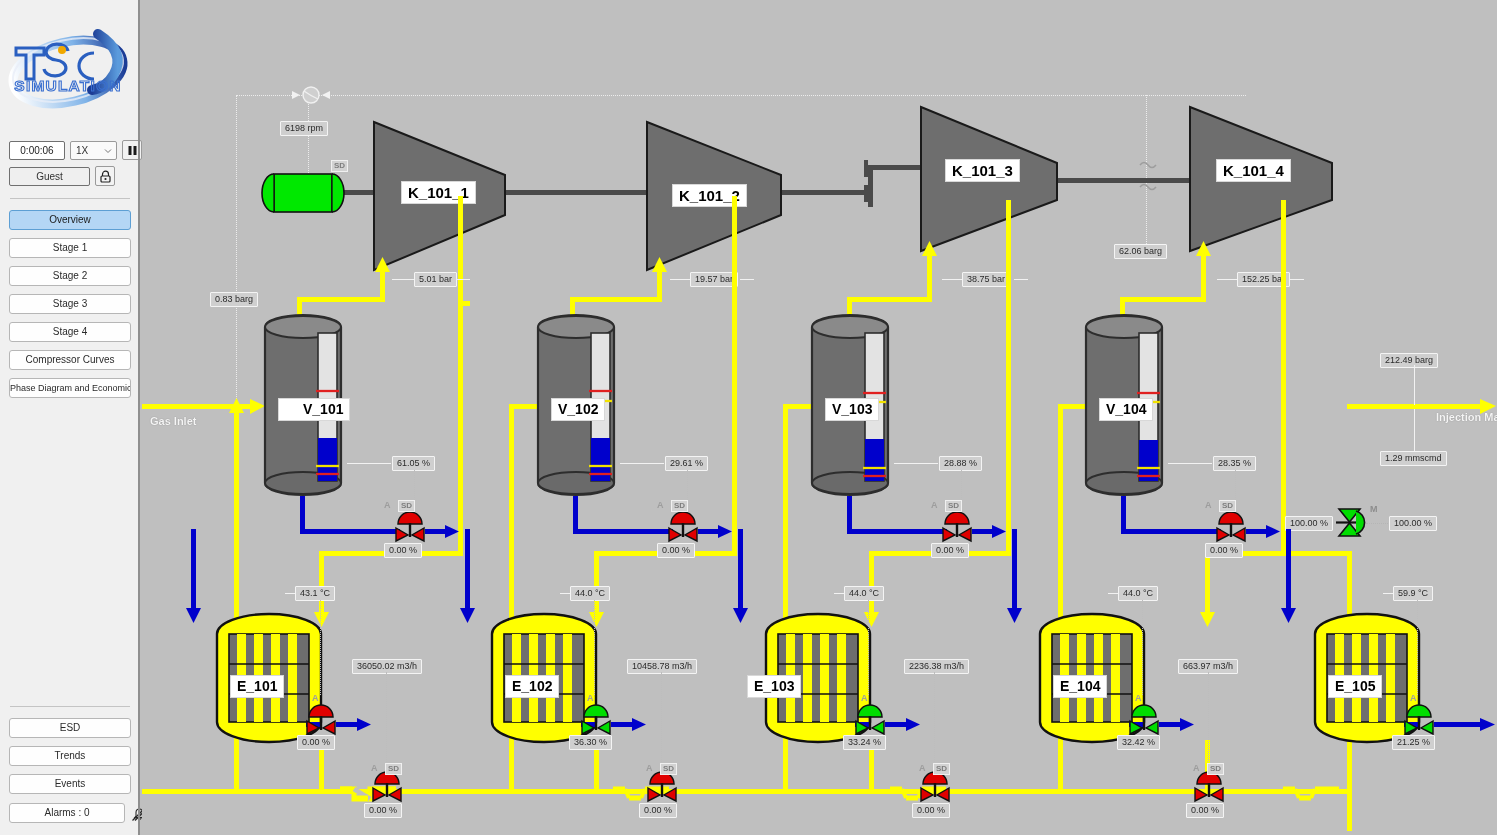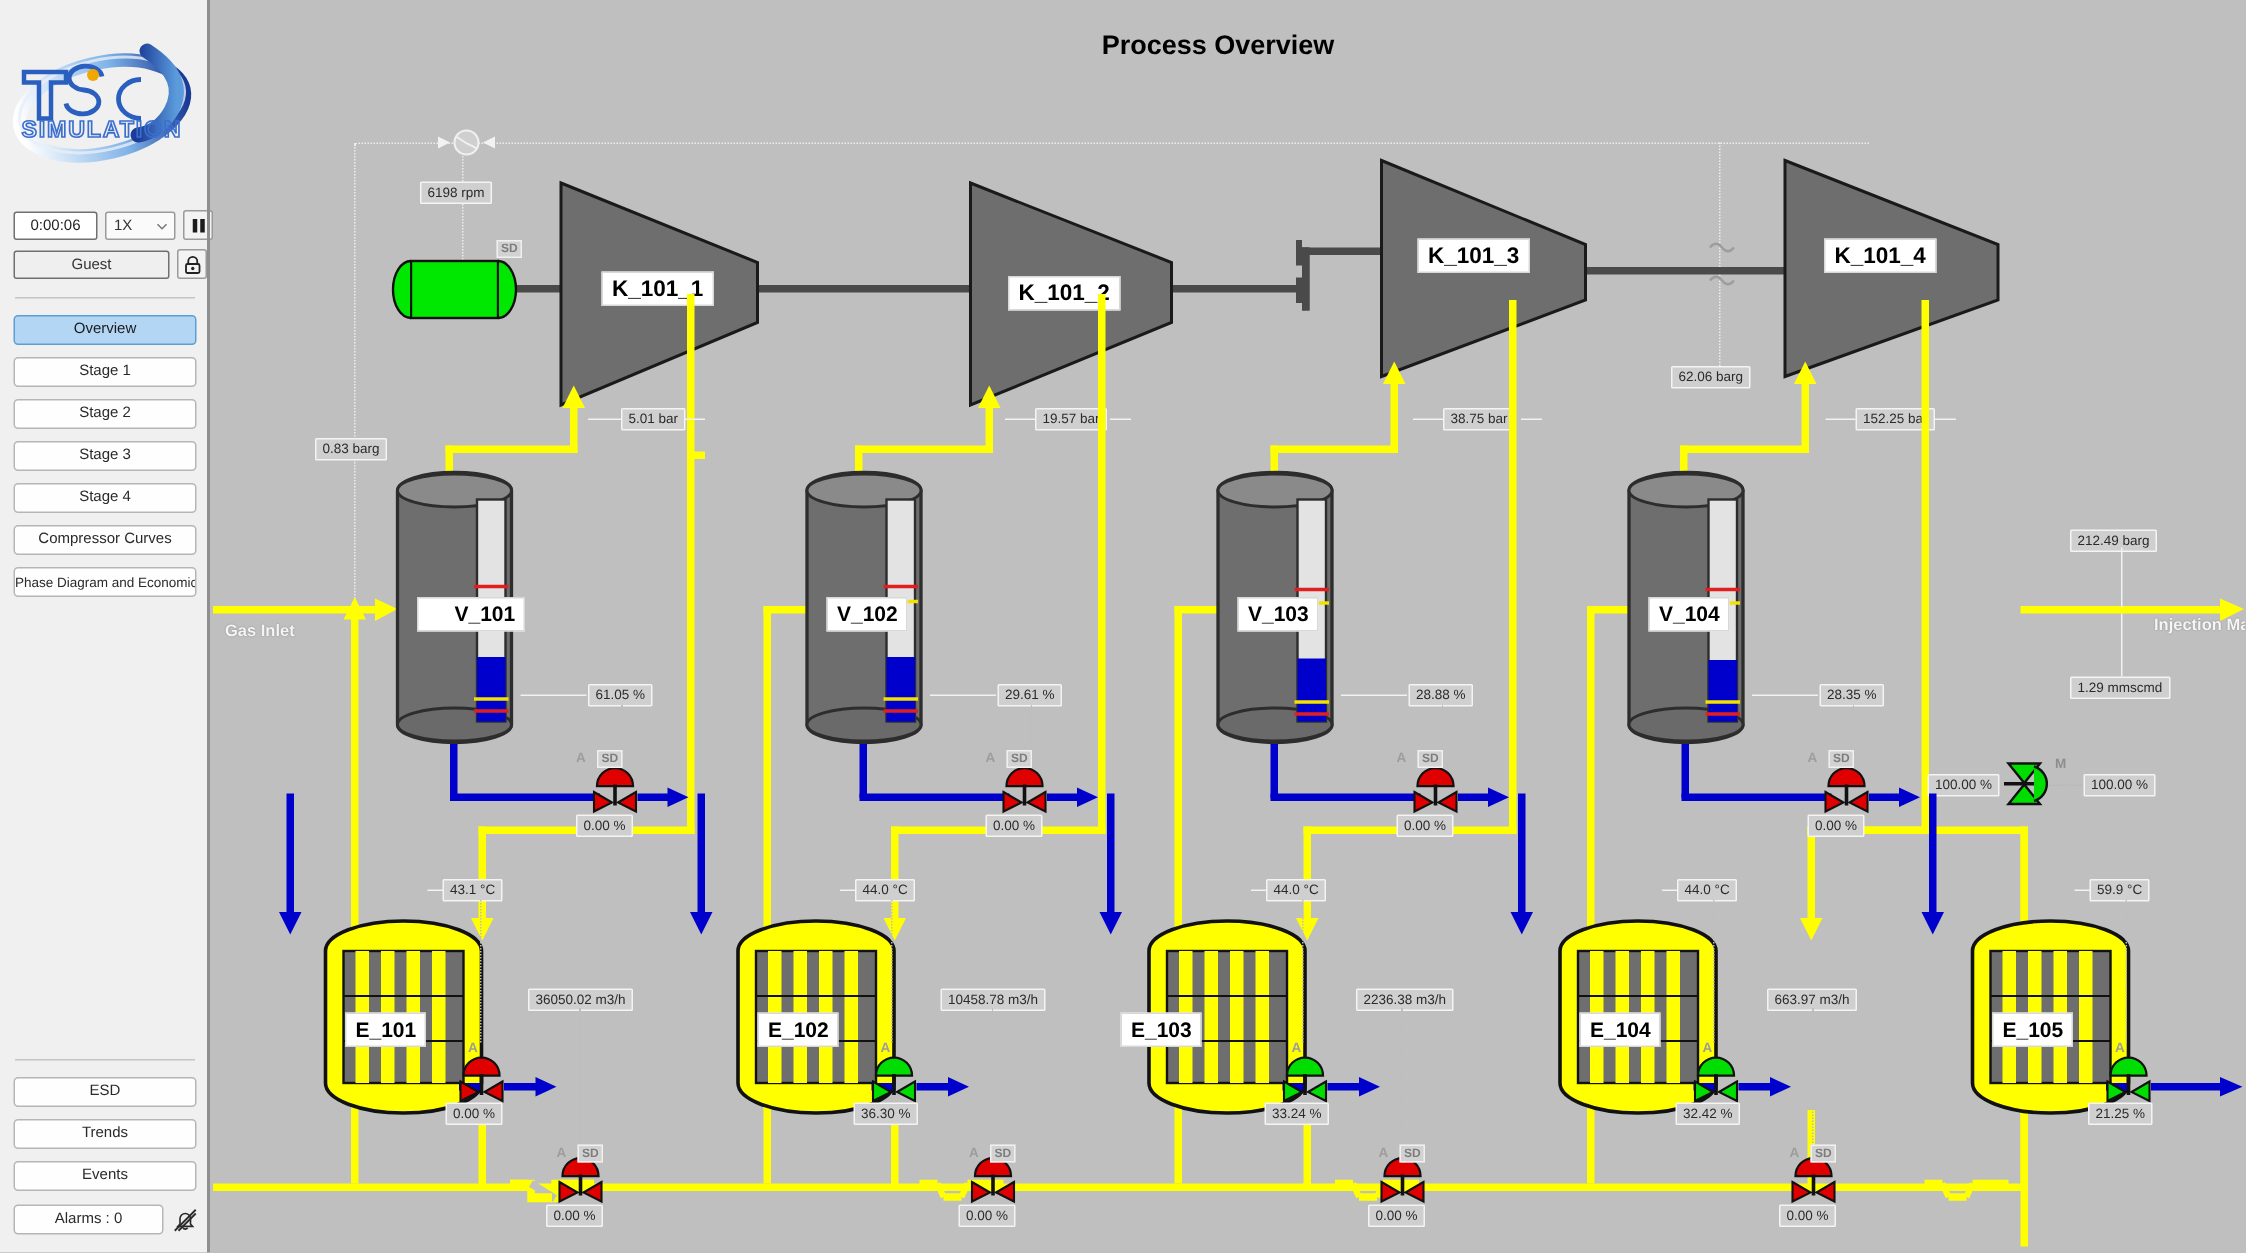--- a/index.html
+++ b/index.html
@@ -210,7 +210,6 @@
 
   <div id="canvas">
 
-    <div id="page-title">Process Overview</div>
 
     <div class="dash-h" style="left:94px; top:95px; width:1010px;"></div>
     <div class="dash-v" style="left:94px; top:95px; height:322px;"></div>

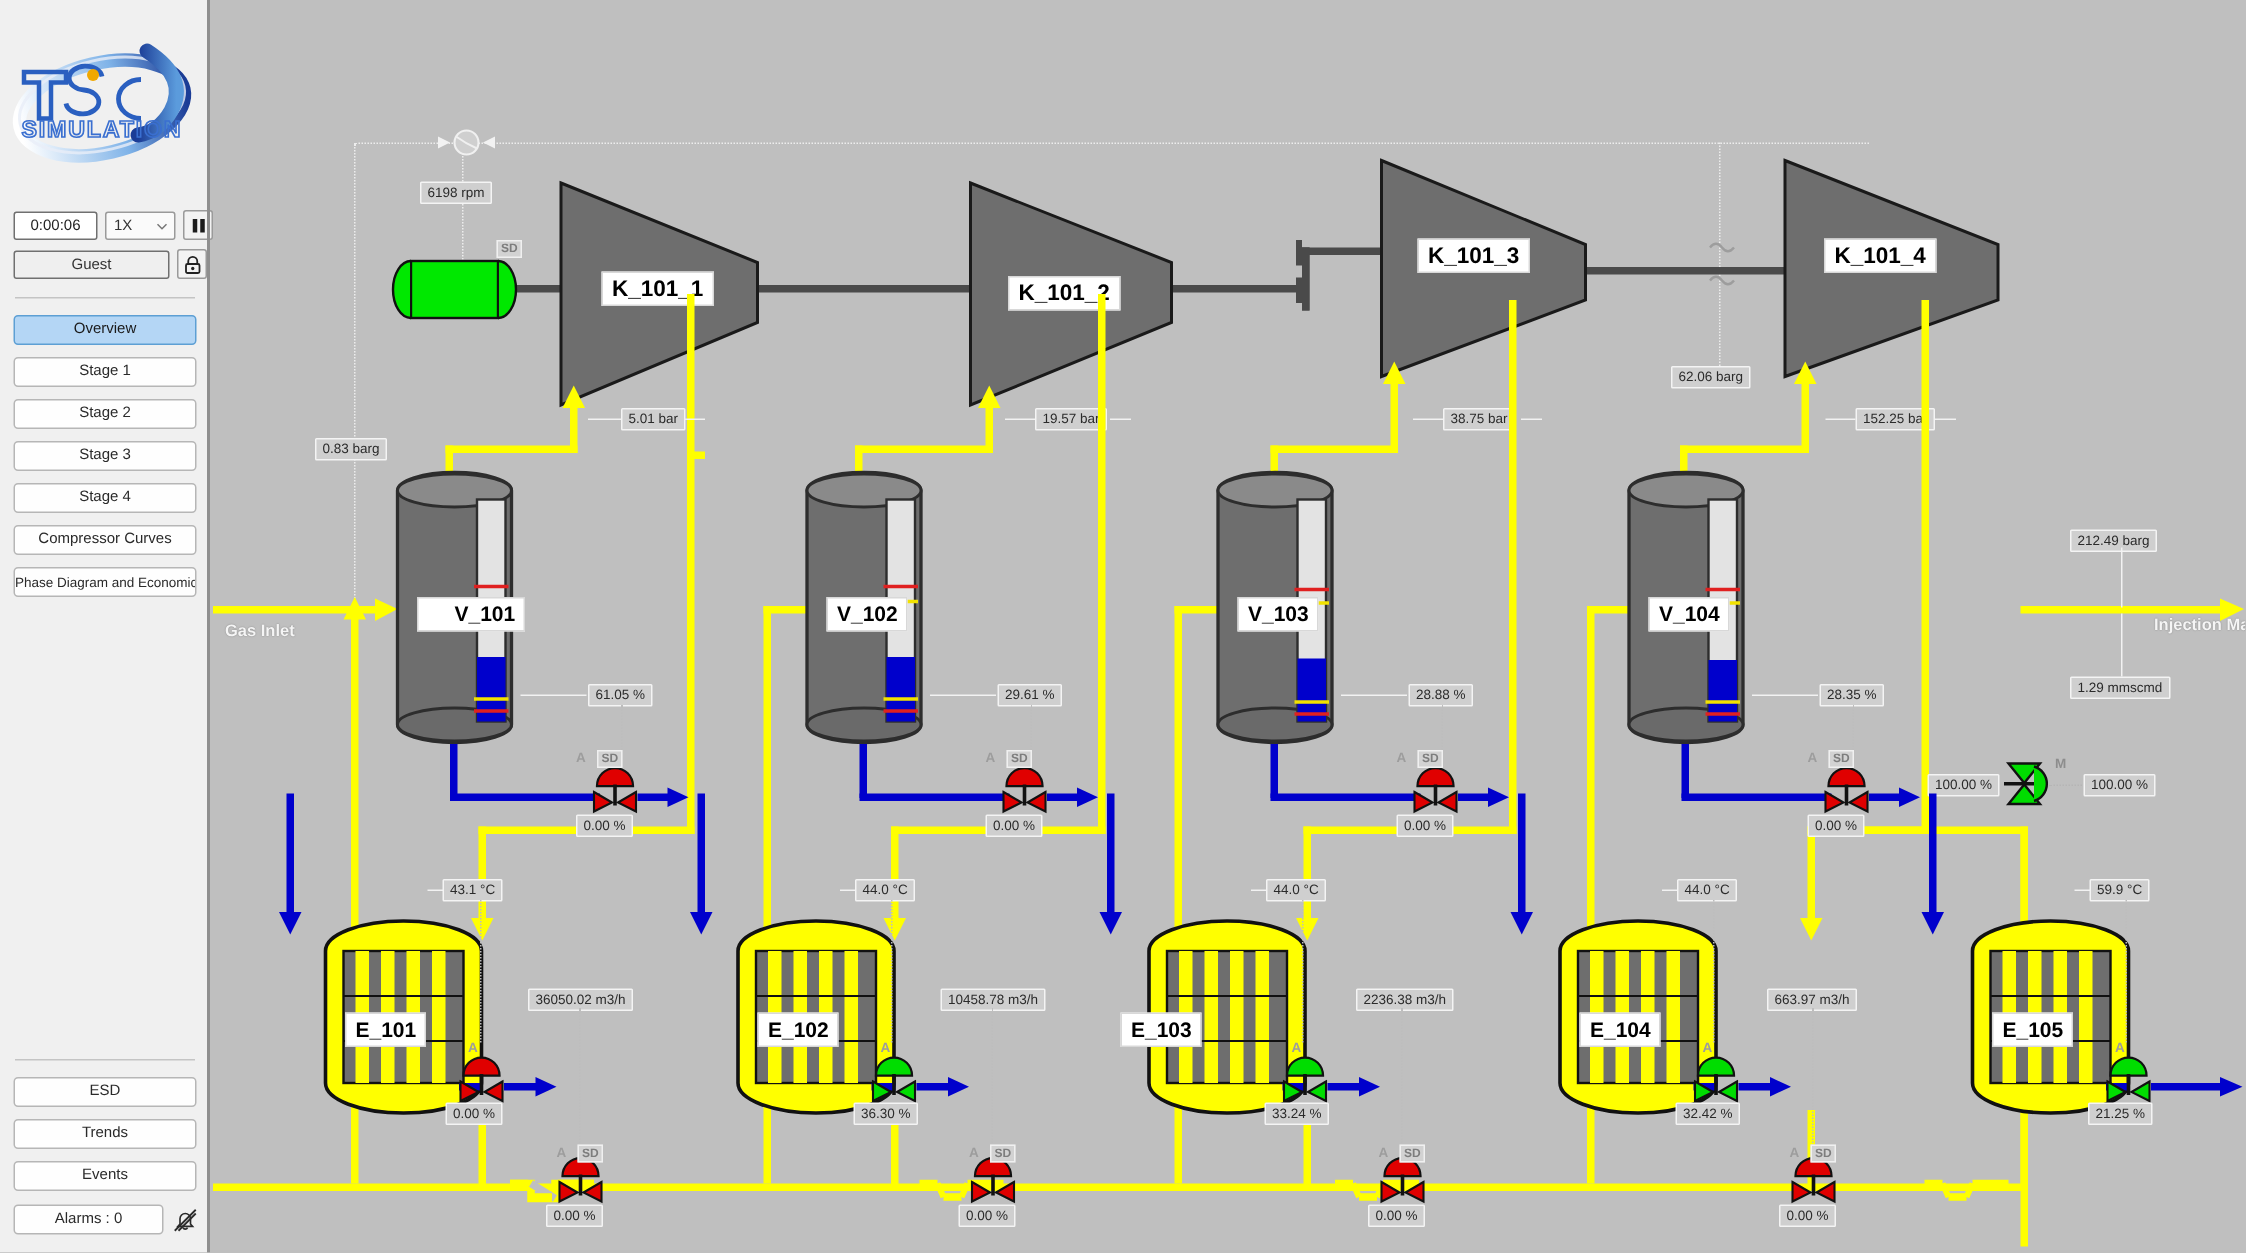--- a/index.html
+++ b/index.html
@@ -49,7 +49,7 @@
     border-radius:2px; display:flex; align-items:center; justify-content:center;
   }
   .userbox {
-    width:104px; height:19px; background:#efefef; border:1px solid #707070;
+    width:81px; height:19px; background:#efefef; border:1px solid #707070;
     font-size:10px; color:#333; text-align:center; line-height:17px; border-radius:2px;
   }
   .sep { position:absolute; left:10px; width:120px; height:1px; background:#c4c4c4; }

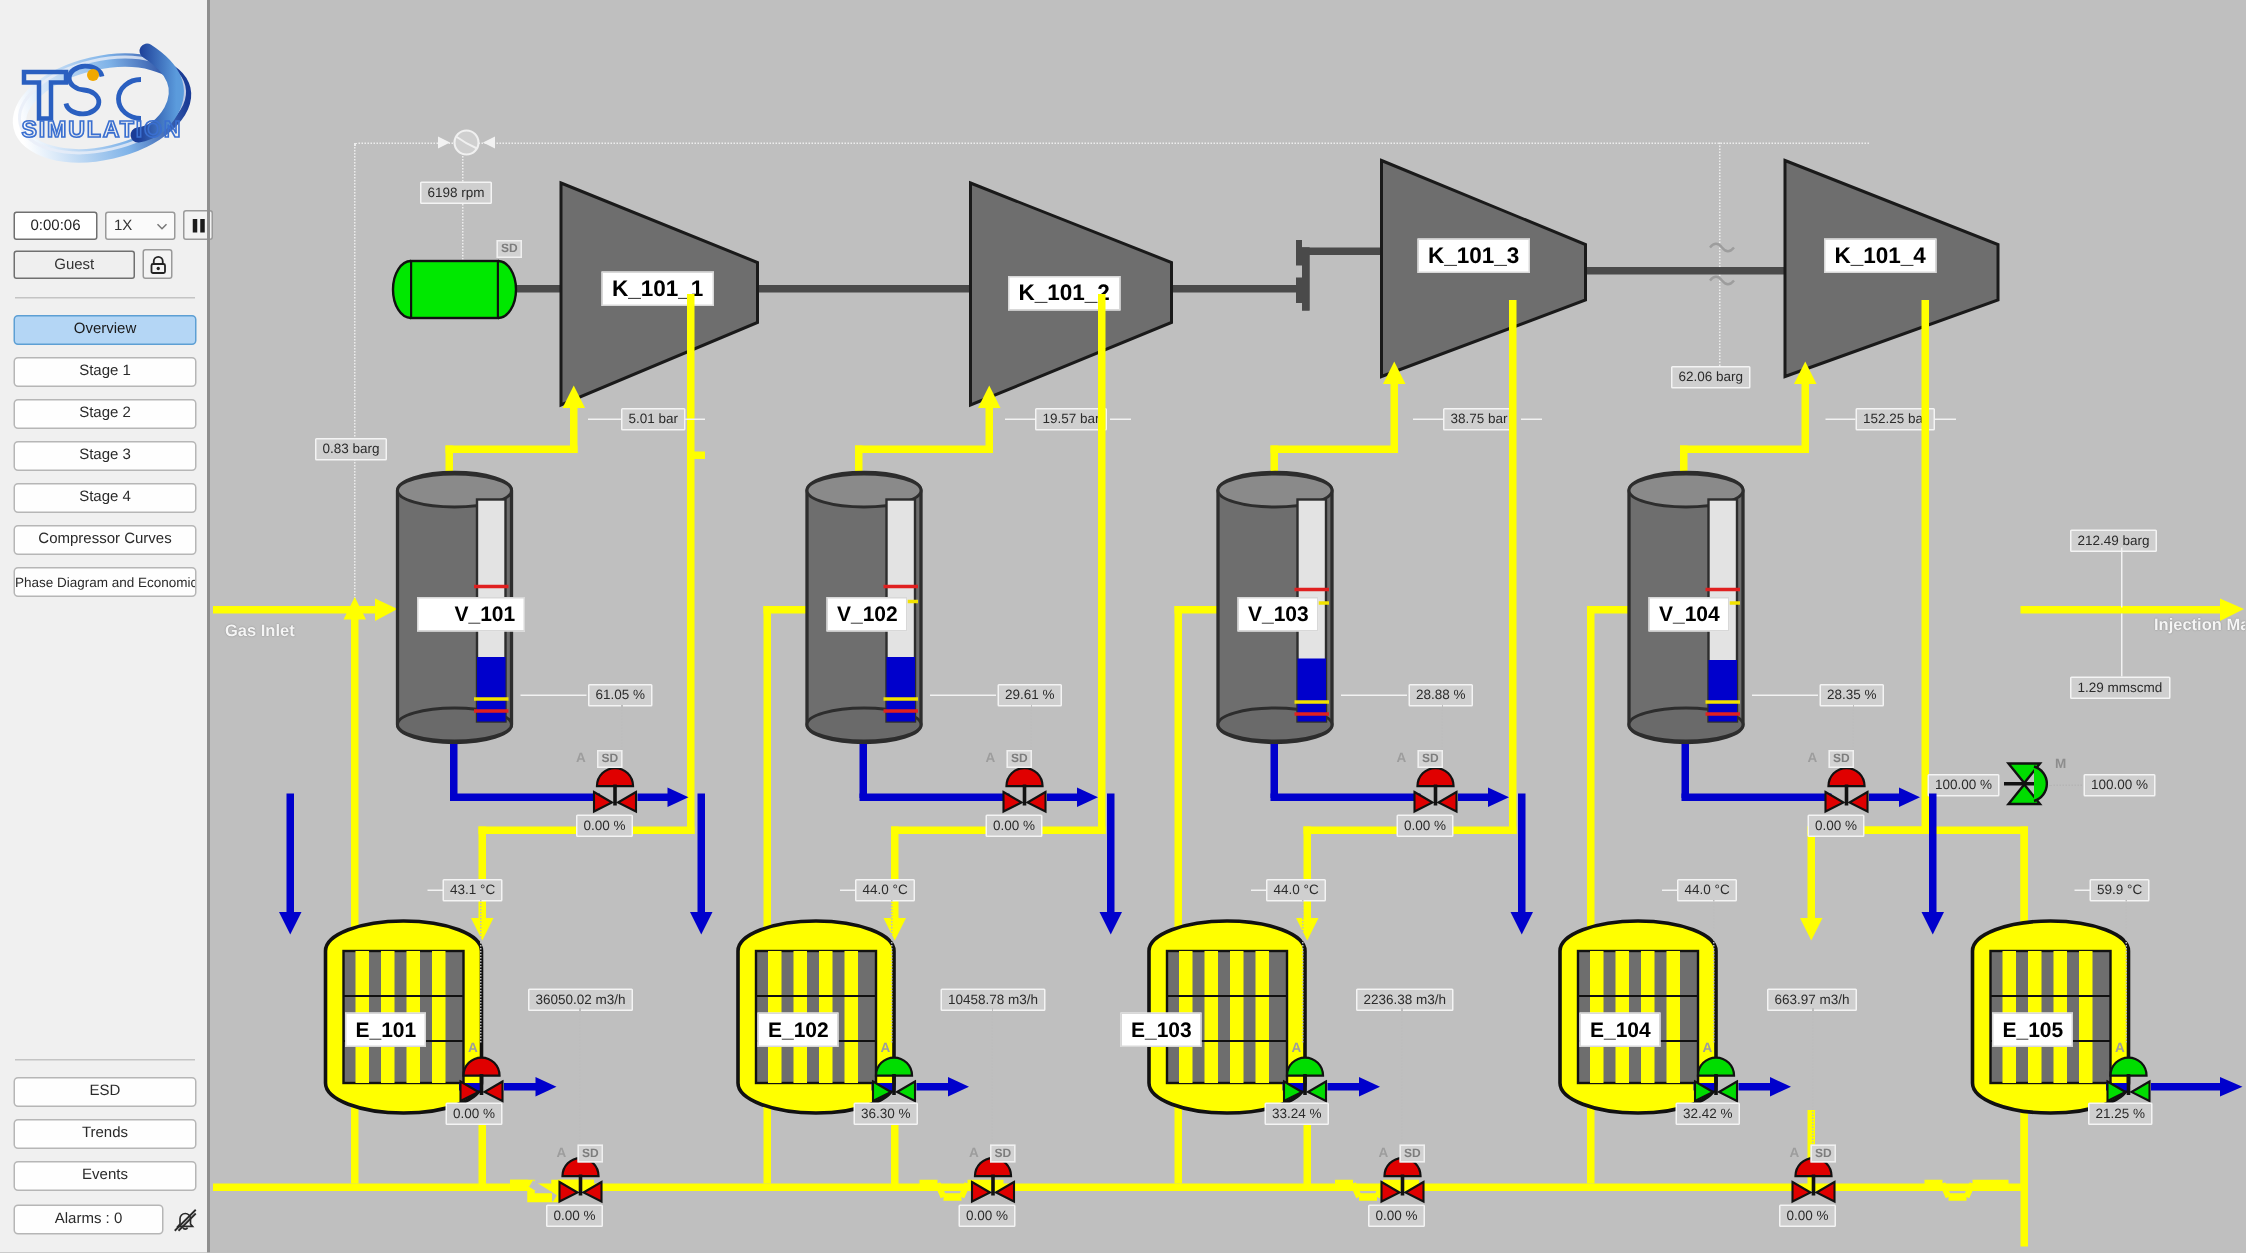--- a/index.html
+++ b/index.html
@@ -67,7 +67,7 @@
   }
   .alarm-row { position:absolute; left:9px; top:803px; display:flex; align-items:center; gap:4px; }
   .alarm-box {
-    width:100px; height:20px; background:#fefefe; border:1px solid #b6b6b6;
+    width:116px; height:20px; background:#fefefe; border:1px solid #b6b6b6;
     border-radius:3px; font-size:10px; color:#2a2a2a; text-align:center; line-height:18px;
   }
 

